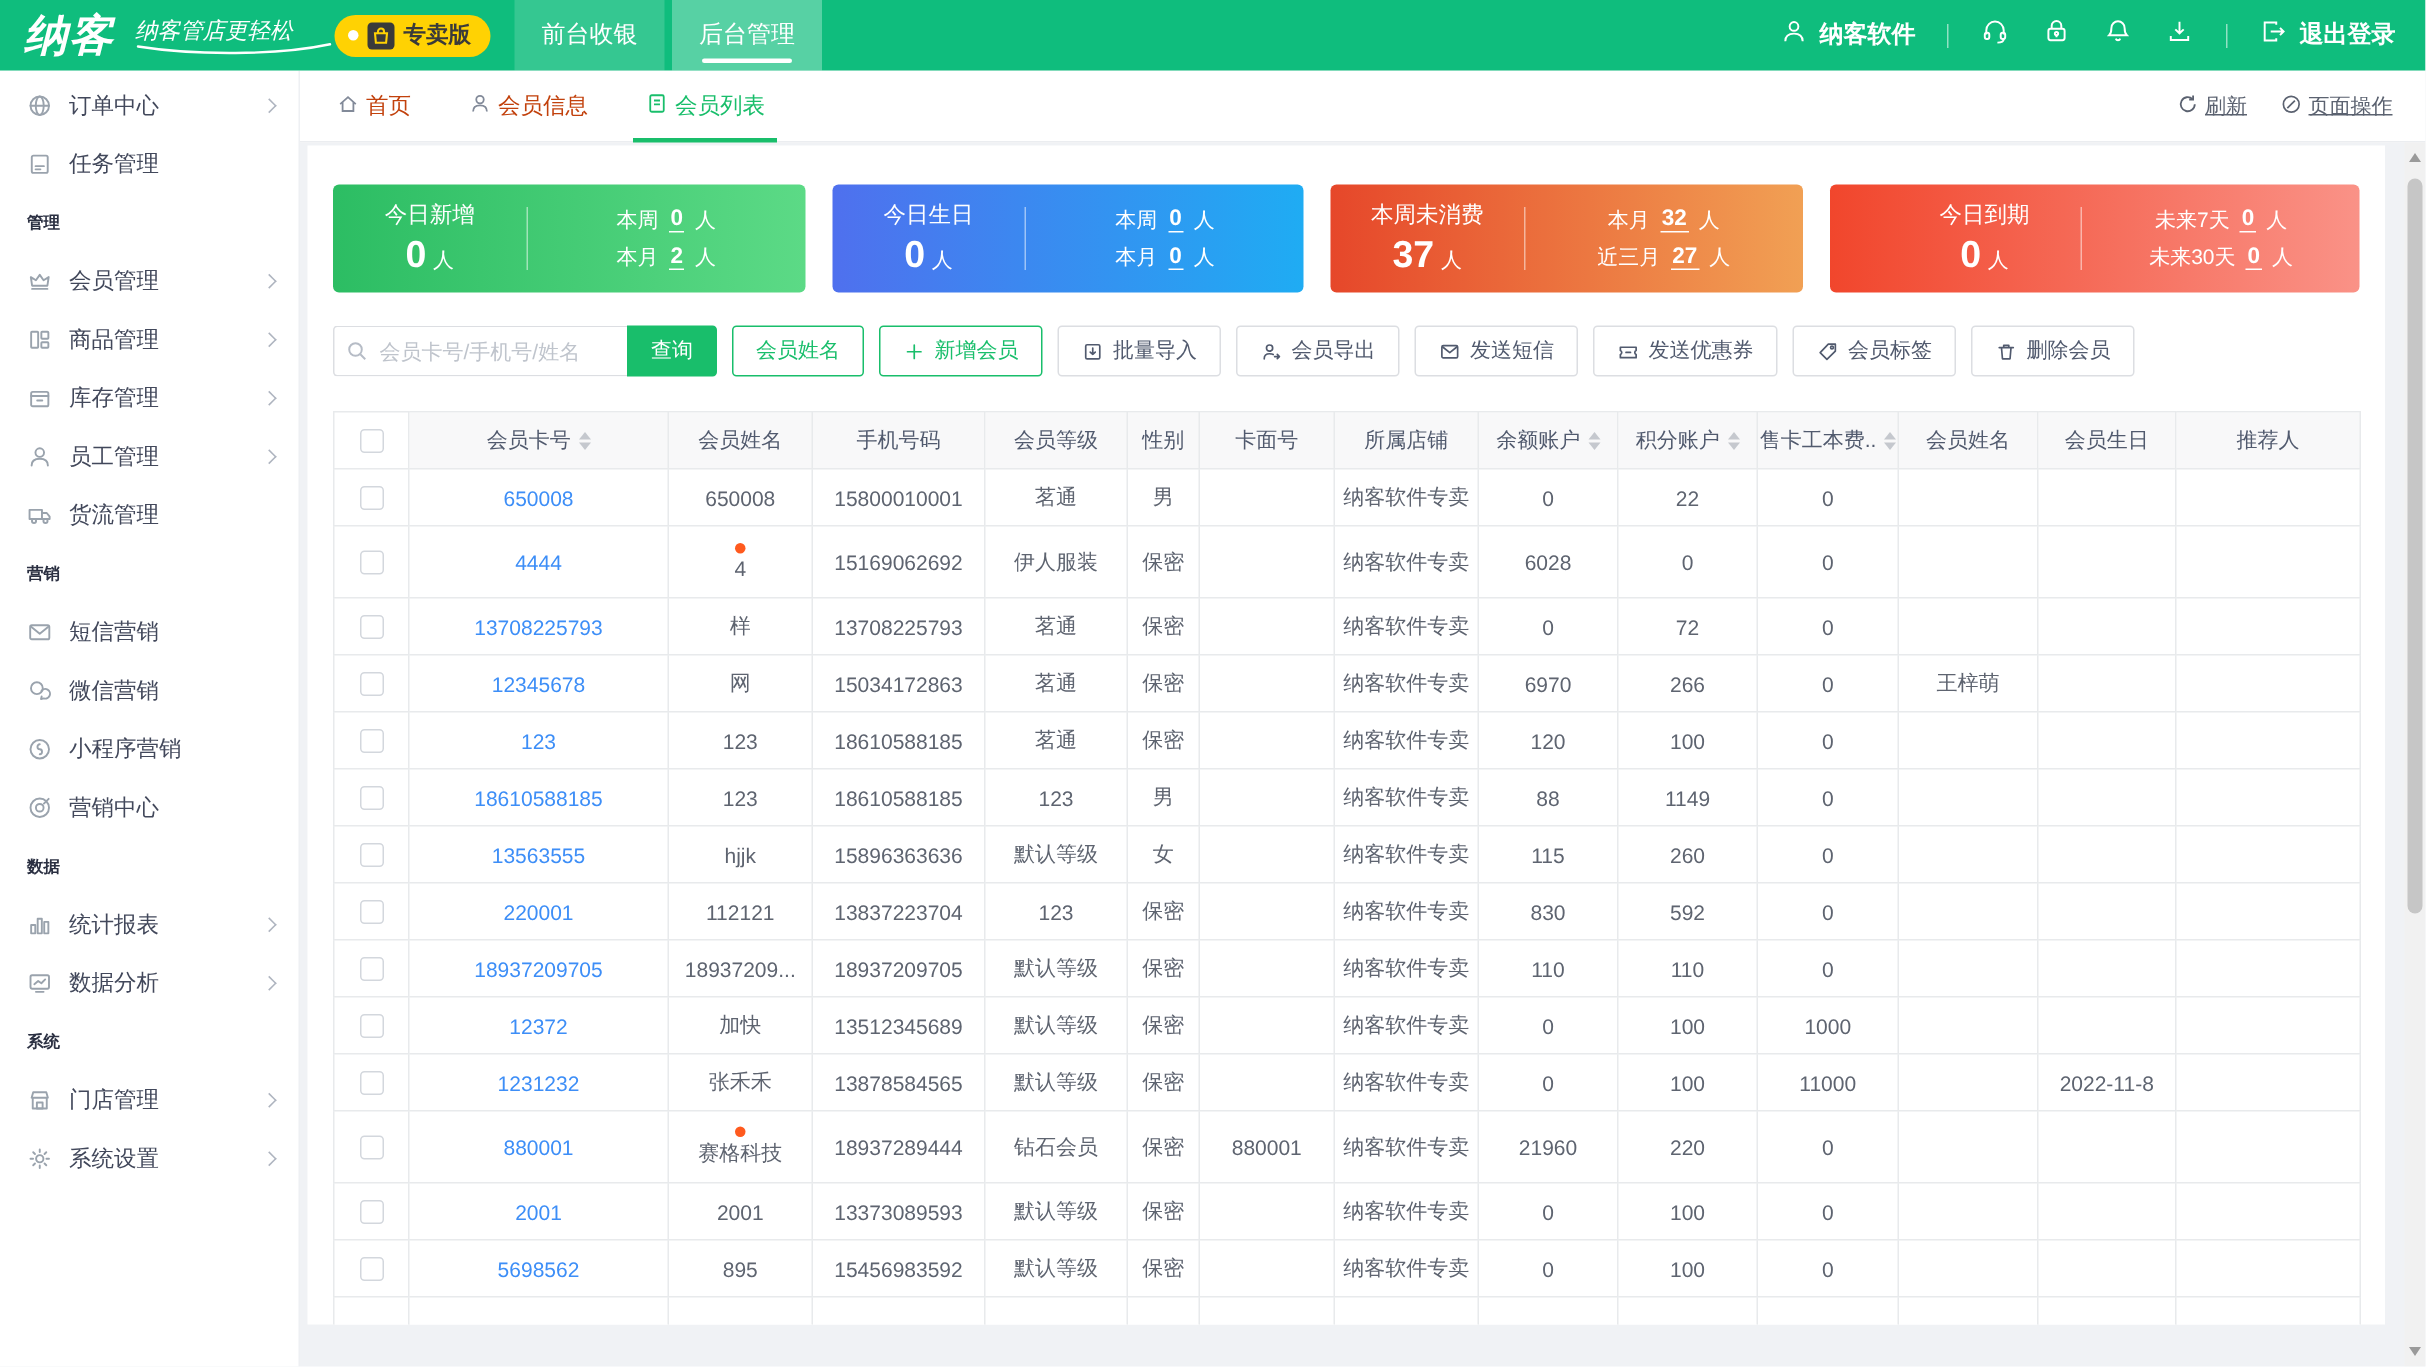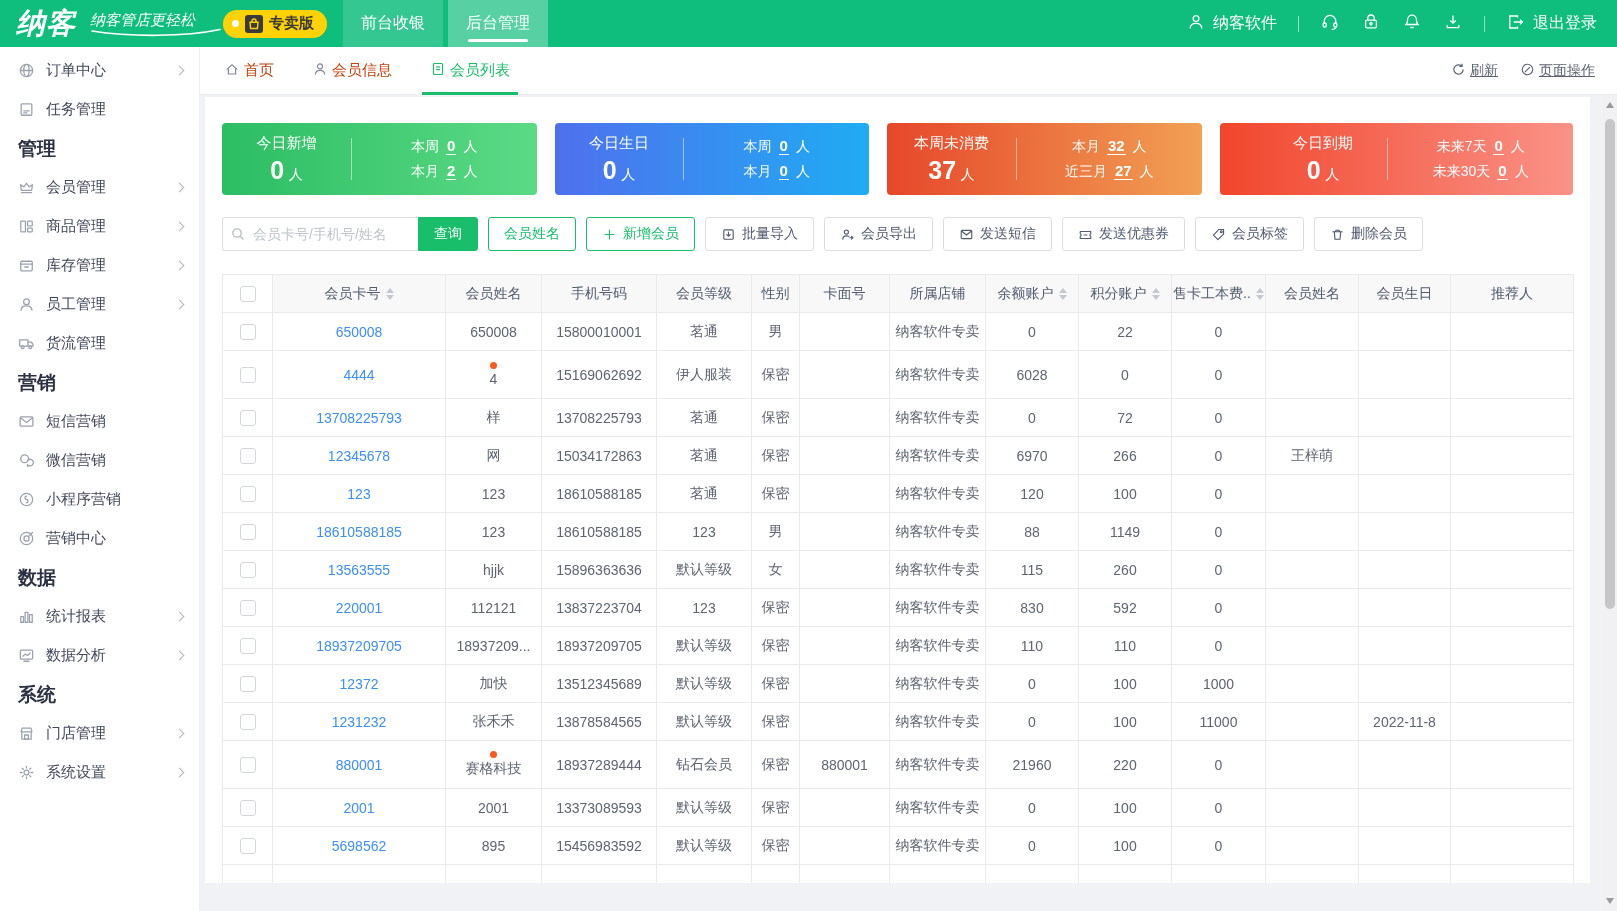--- a/index.html
+++ b/index.html
@@ -21,7 +21,7 @@
   .nav-tab.active { background:rgba(255,255,255,.3); }
   .tab-underline { position:absolute; bottom:5px; left:50%; transform:translateX(-50%); width:60px; height:3px; background:#fff; border-radius:2px; }
   .header-right { margin-left:auto; display:flex; align-items:center; gap:21px; margin-right:20px; font-size:16px; }
-  .hr-item { display:flex; align-items:center; gap:7px; cursor:pointer; font-weight:normal; }
+  .hr-item { display:flex; align-items:center; gap:7px; cursor:pointer; font-weight:bold; }
   .hr-div { width:1px; height:16px; background:rgba(255,255,255,.55); }
 
   

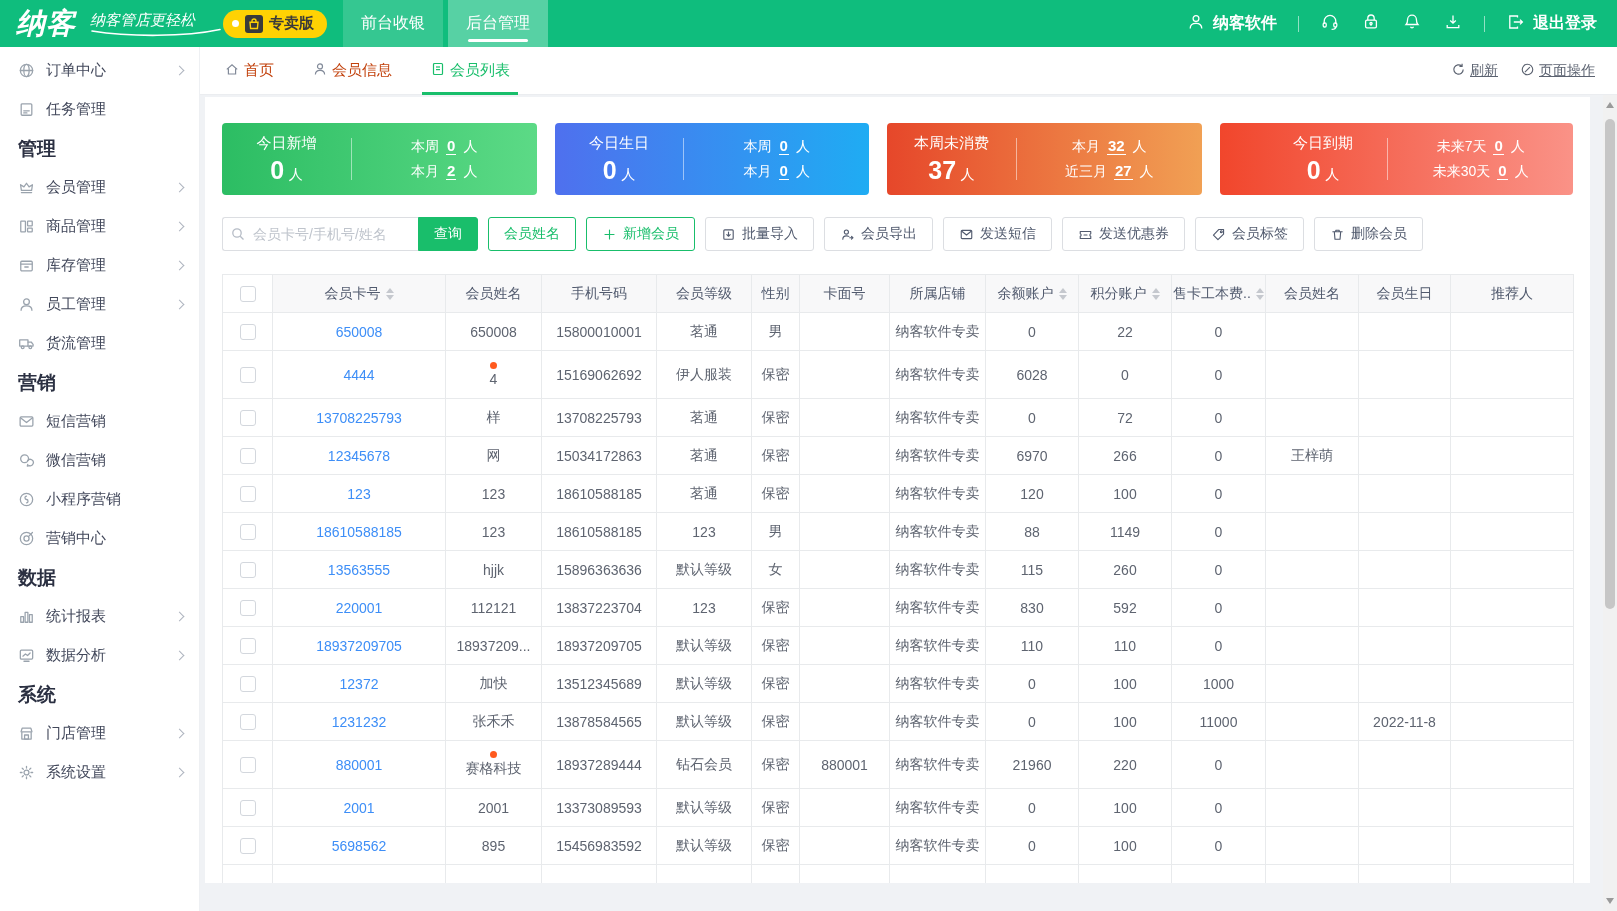--- a/index.html
+++ b/index.html
@@ -30,7 +30,7 @@
   .sb-icon { width:18px; height:18px; margin-right:10px; display:flex; align-items:center; }
   .sb-label { flex:1; }
   .sb-arrow { width:7px; height:7px; border-top:1.6px solid #aeb4bf; border-right:1.6px solid #aeb4bf; transform:rotate(45deg); }
-  .sb-section { height:39px; display:flex; align-items:center; padding-left:18px; font-size:19px; font-weight:bold; color:#2b3042; }
+  .sb-section { height:39px; display:flex; align-items:center; padding-left:18px; font-size:11px; font-weight:bold; color:#2b3042; }
 
   
   .tabbar { position:absolute; top:47px; left:200px; width:1417px; height:48px; background:#fff; border-bottom:1px solid #ebedf0;

